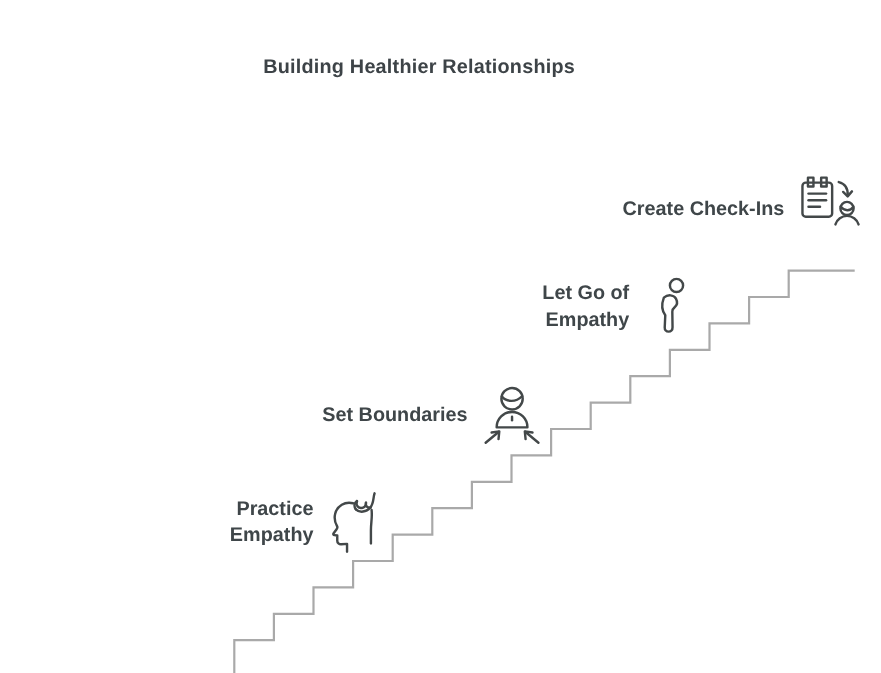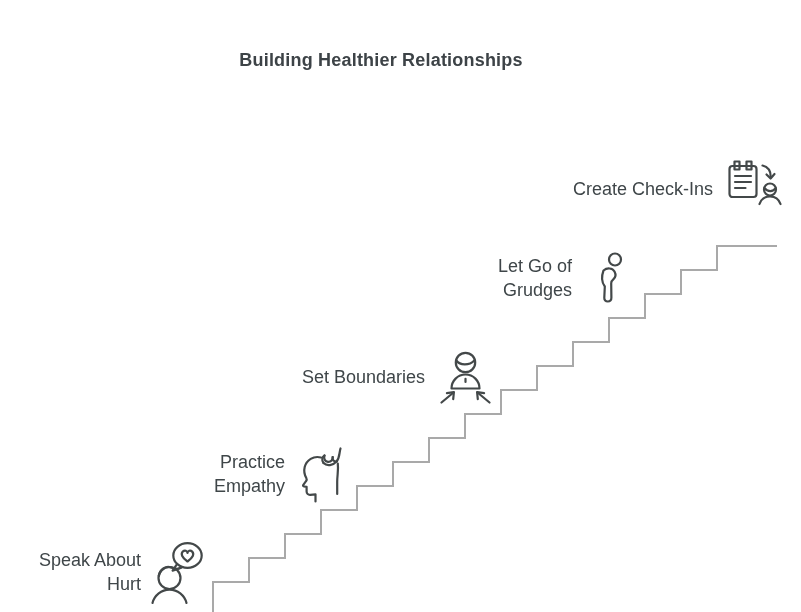--- a/index.html
+++ b/index.html
@@ -31,7 +31,7 @@
     stroke-linejoin:miter;stroke-linecap:butt;
   }
   .step{
-    position:absolute;display:flex;align-items:center;justify-content:flex-end;
+    position:absolute;display:flex;align-items:center;justify-content:flex-end;font-weight:bold;
   }
   .step-label{
     color:var(--label-text);font-size:18px;line-height:24px;

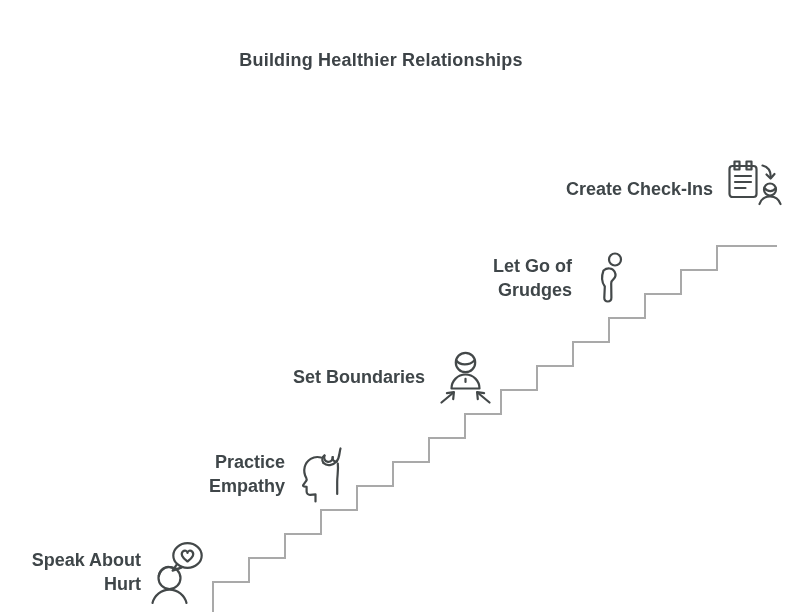--- a/index.html
+++ b/index.html
@@ -108,7 +108,7 @@
 
   <div class="step step-grudges">
     <div class="step-label">Let Go of
-Grudges</div>
+Empathy</div>
     <span class="icon">
       <svg width="30" height="52" viewBox="0 0 30 52">
         <circle cx="21" cy="7.5" r="6"></circle>

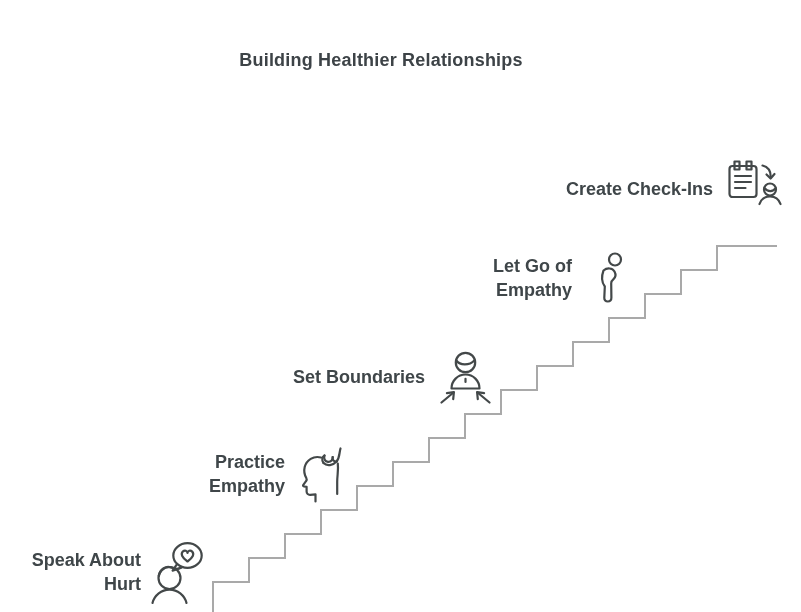--- a/index.html
+++ b/index.html
@@ -60,20 +60,6 @@
 
   <div class="page-title">Building Healthier Relationships</div>
 
-  <div class="step step-speak">
-    <div class="step-label">Speak About
-Hurt</div>
-    <span class="icon">
-      <svg width="56" height="66" viewBox="0 0 56 66">
-        <circle cx="21.5" cy="39" r="11"></circle>
-        <path d="M10.8 36.6 C12.1 30.4 17.5 26.6 23 28.4 C26.2 29.5 29.3 30.8 32.3 28.9"></path>
-        <path d="M4.5 64 A17.5 17.5 0 0 1 38.5 64"></path>
-        <ellipse cx="39.5" cy="16.5" rx="14.2" ry="12.3"></ellipse>
-        <path d="M28.5 25.8 L24.6 31.6 L33.3 28.8"></path>
-        <path d="M39.5 22.5 C34 18.6 32.5 15 34.8 12.6 C36.6 10.8 39.5 11.7 39.5 14 C39.5 11.7 42.4 10.8 44.2 12.6 C46.5 15 45 18.6 39.5 22.5 Z"></path>
-      </svg>
-    </span>
-  </div>
 
   <div class="step step-boundaries">
     <div class="step-label">Set Boundaries</div>

